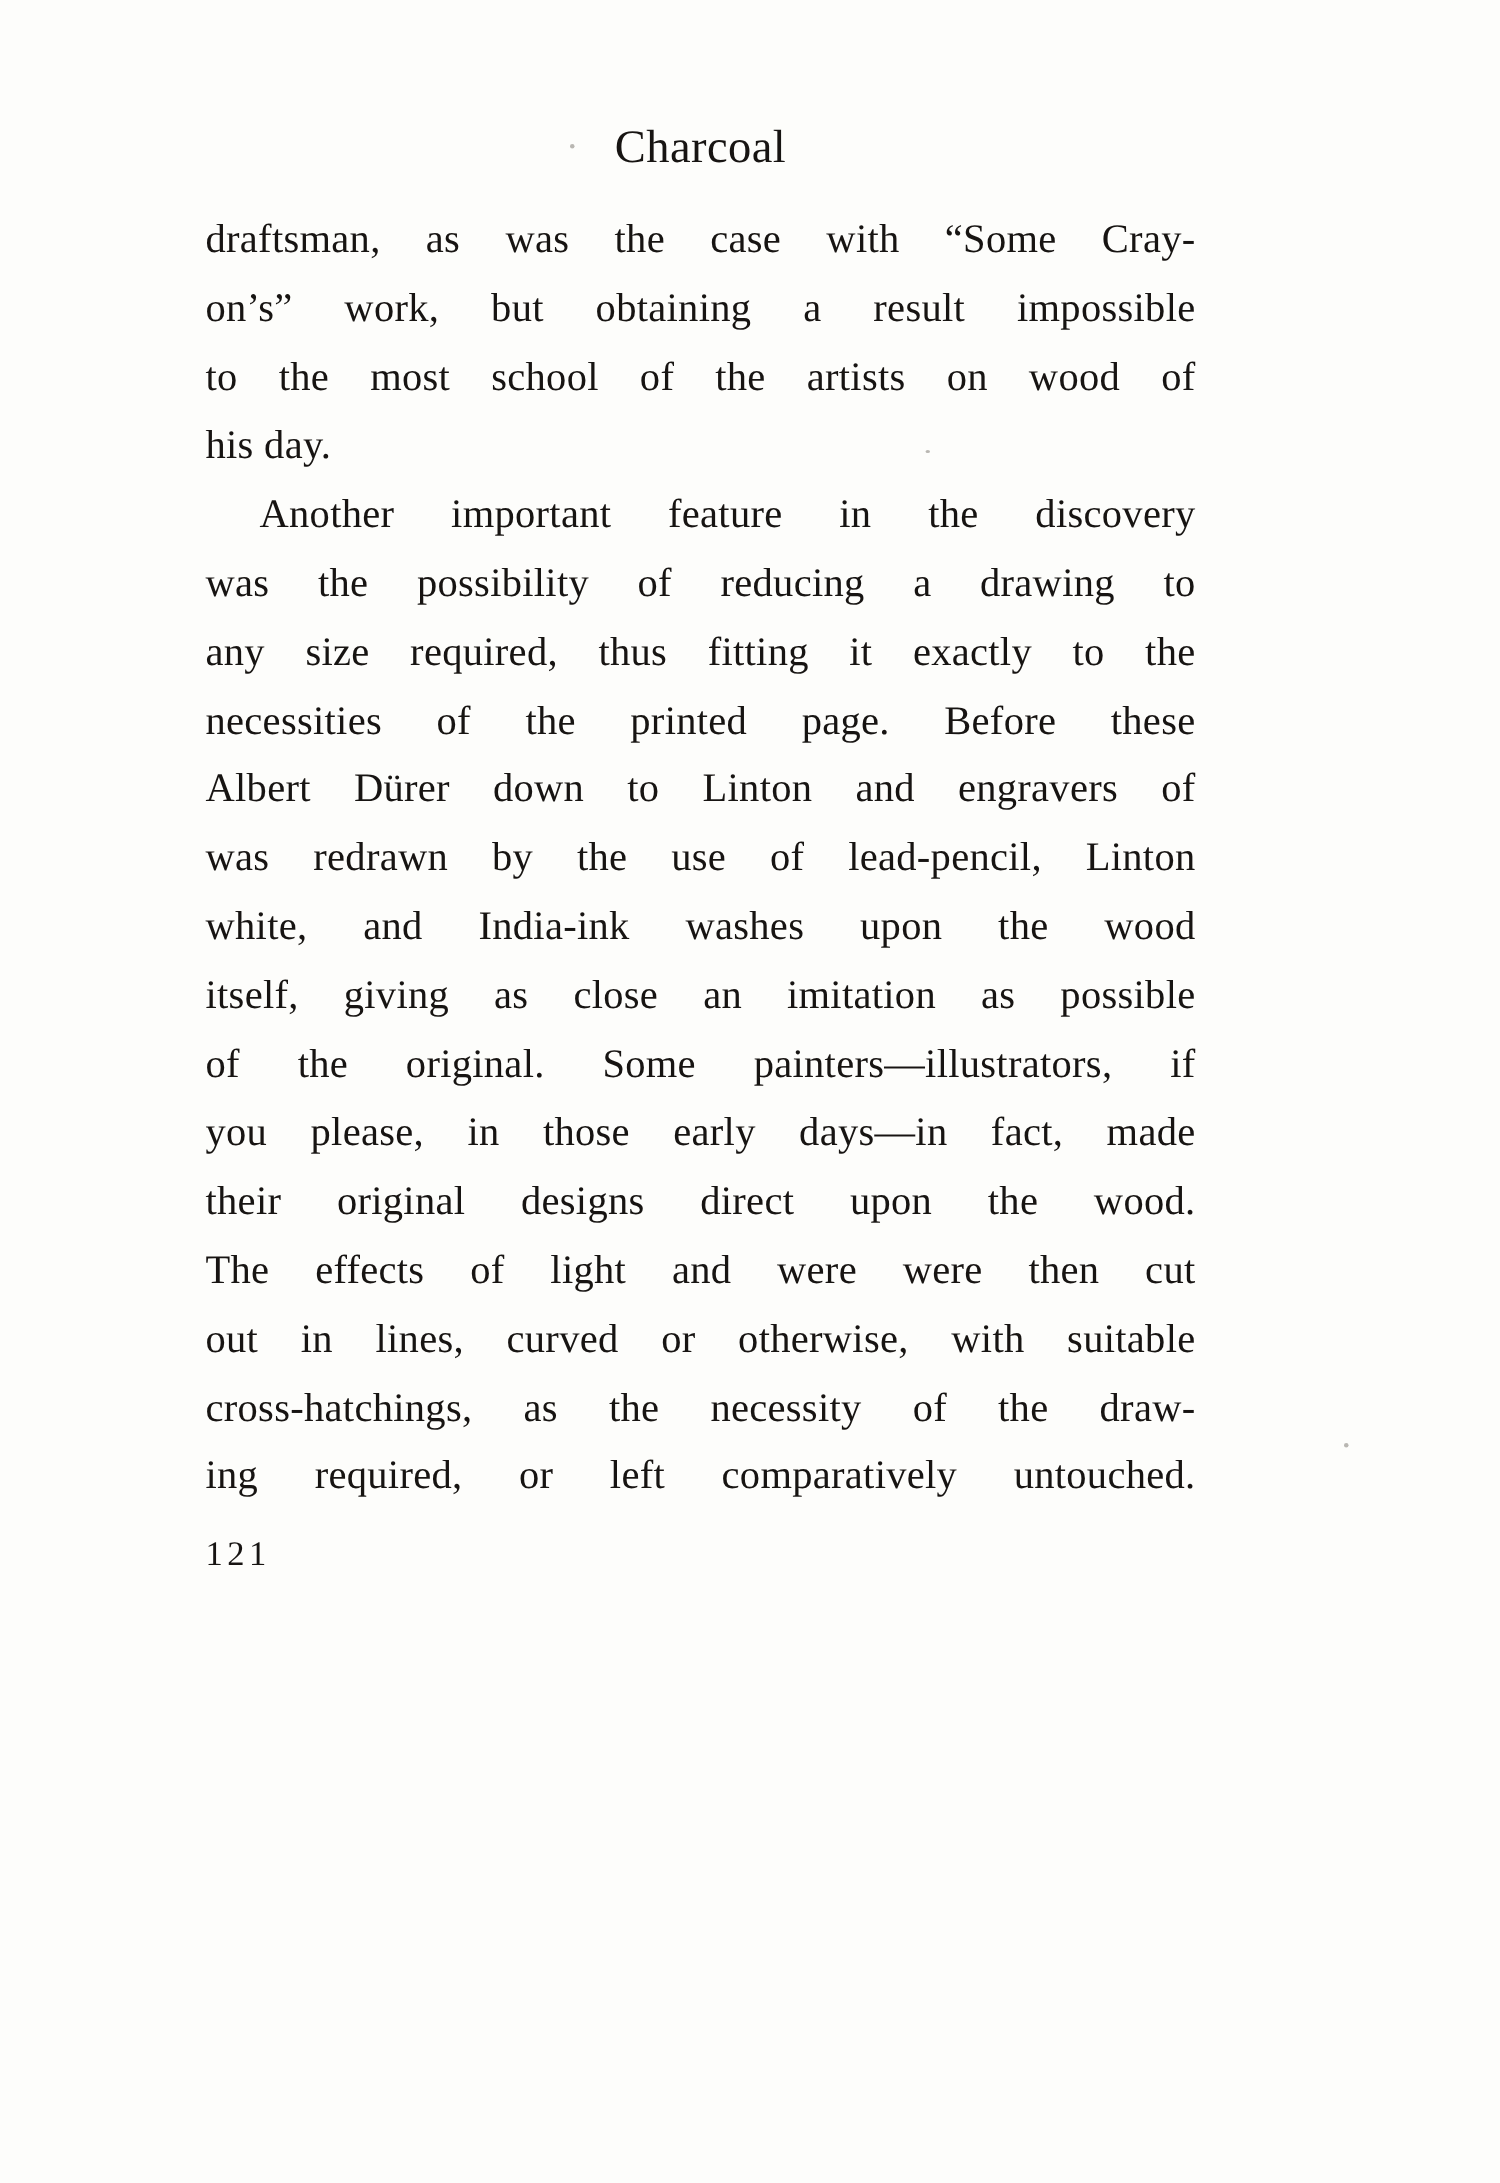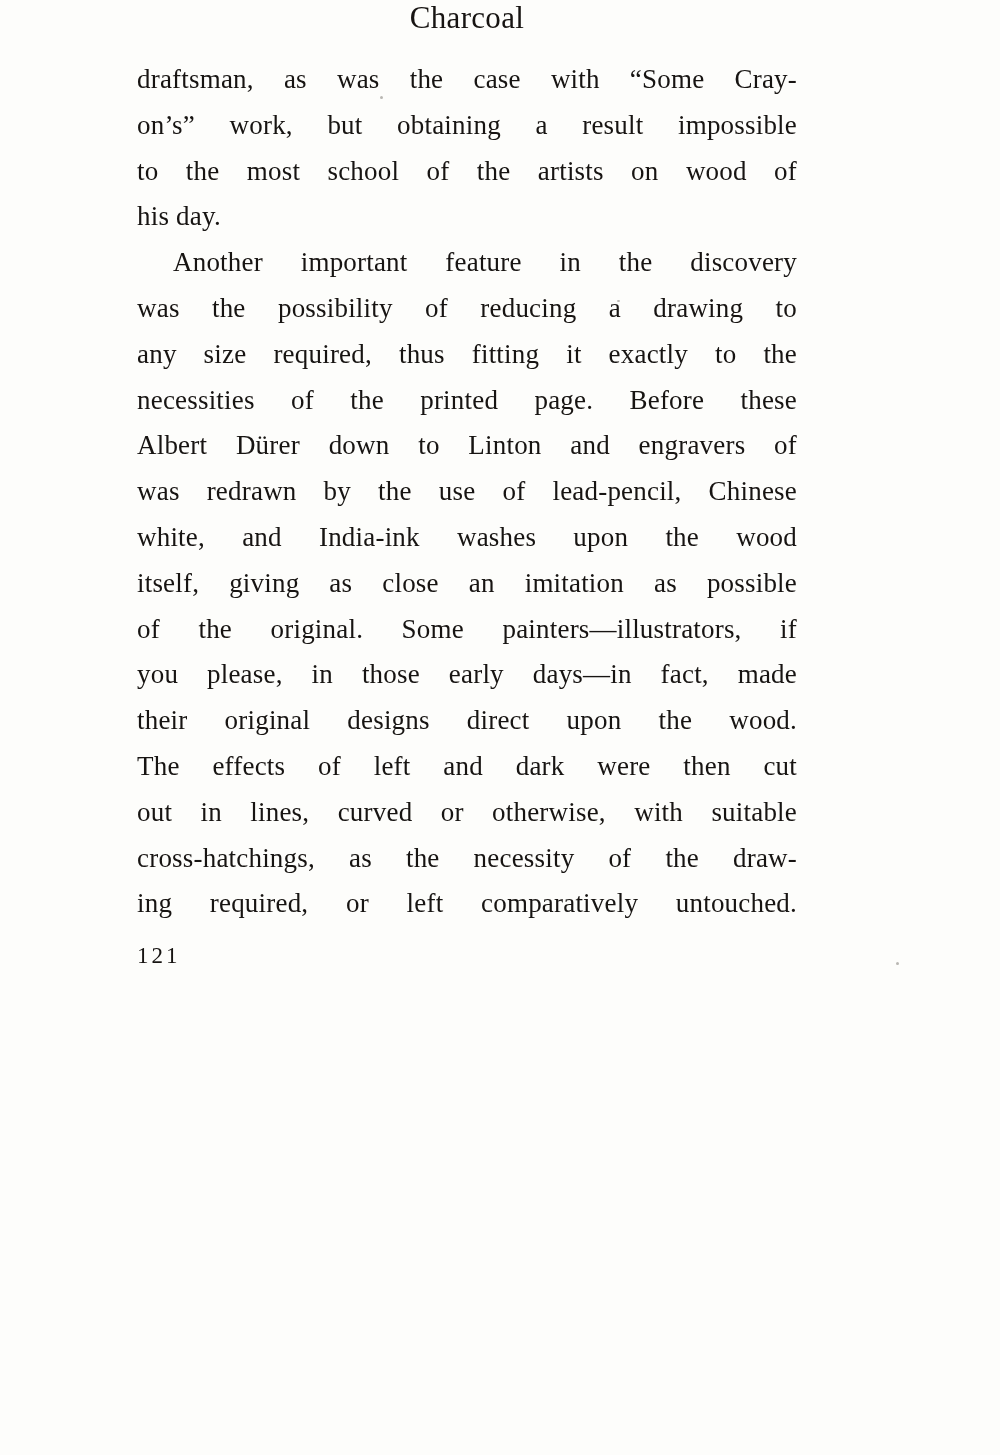--- a/index.html
+++ b/index.html
@@ -18,6 +18,7 @@
     overflow: hidden;
   }
   .running-header {
+    padding-top: 80px;
     width: 660px;
     margin-left: 137px;
     text-align: center;

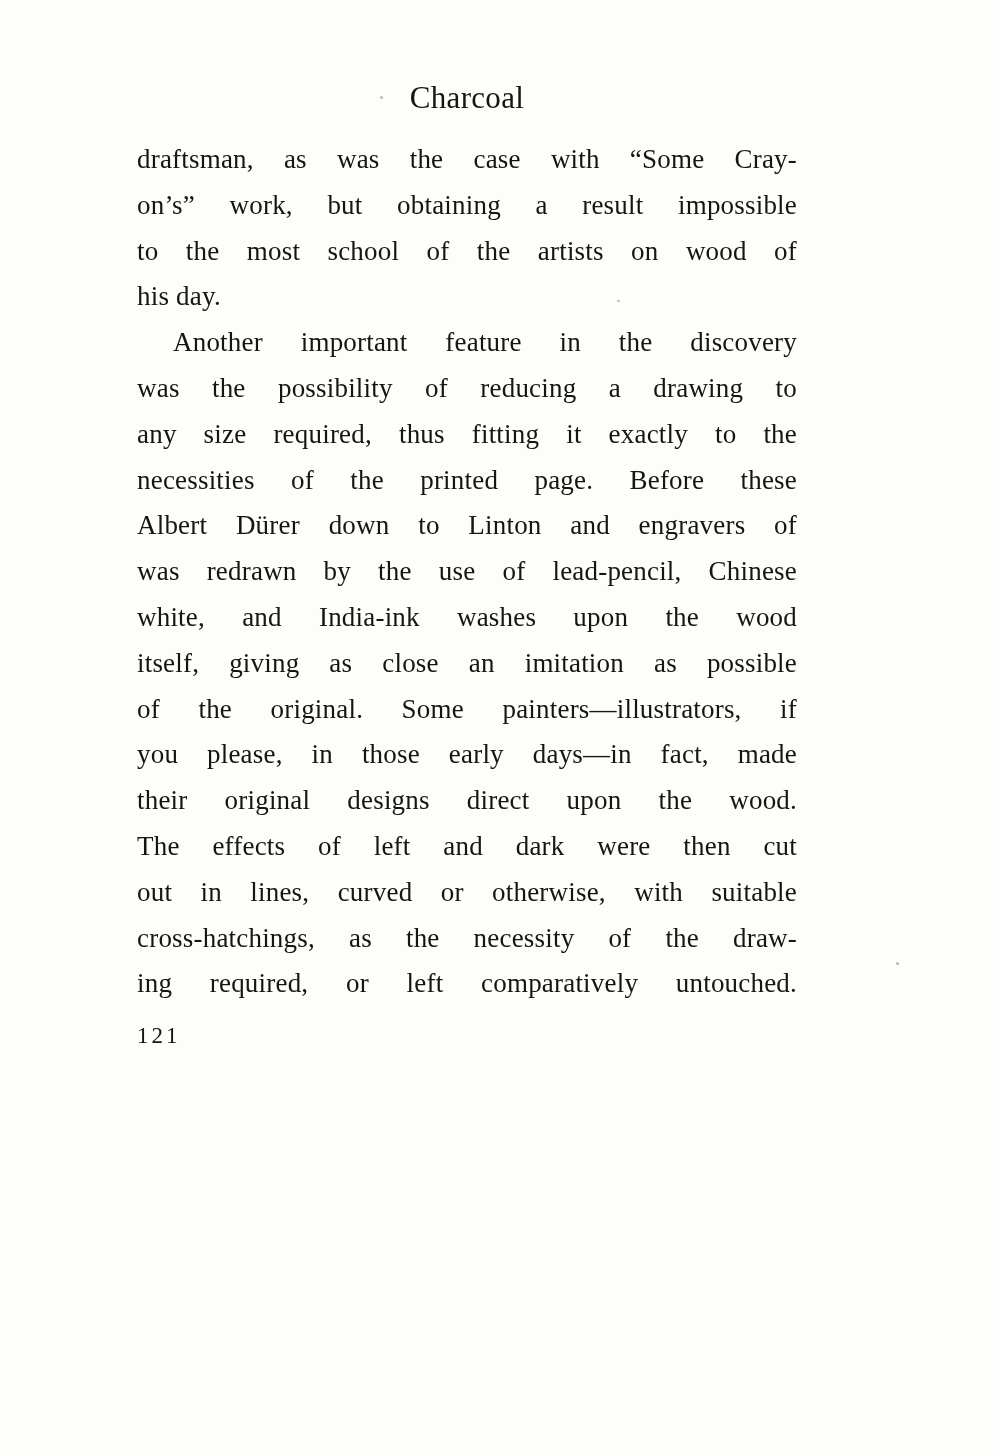--- a/index.html
+++ b/index.html
@@ -88,7 +88,7 @@
         <div class="line">any size required, thus fitting it exactly to the</div>
         <div class="line">necessities of the printed page.  Before these</div>
         <div class="line">Albert Dürer down to Linton and engravers of</div>
-        <div class="line">was redrawn by the use of lead-pencil, Chinese</div>
+        <div class="line">was redrawn by the use of lead-pencil, Linton</div>
         <div class="line">white, and India-ink washes upon the wood</div>
         <div class="line">itself, giving as close an imitation as possible</div>
         <div class="line">of the original.  Some painters—illustrators, if</div>

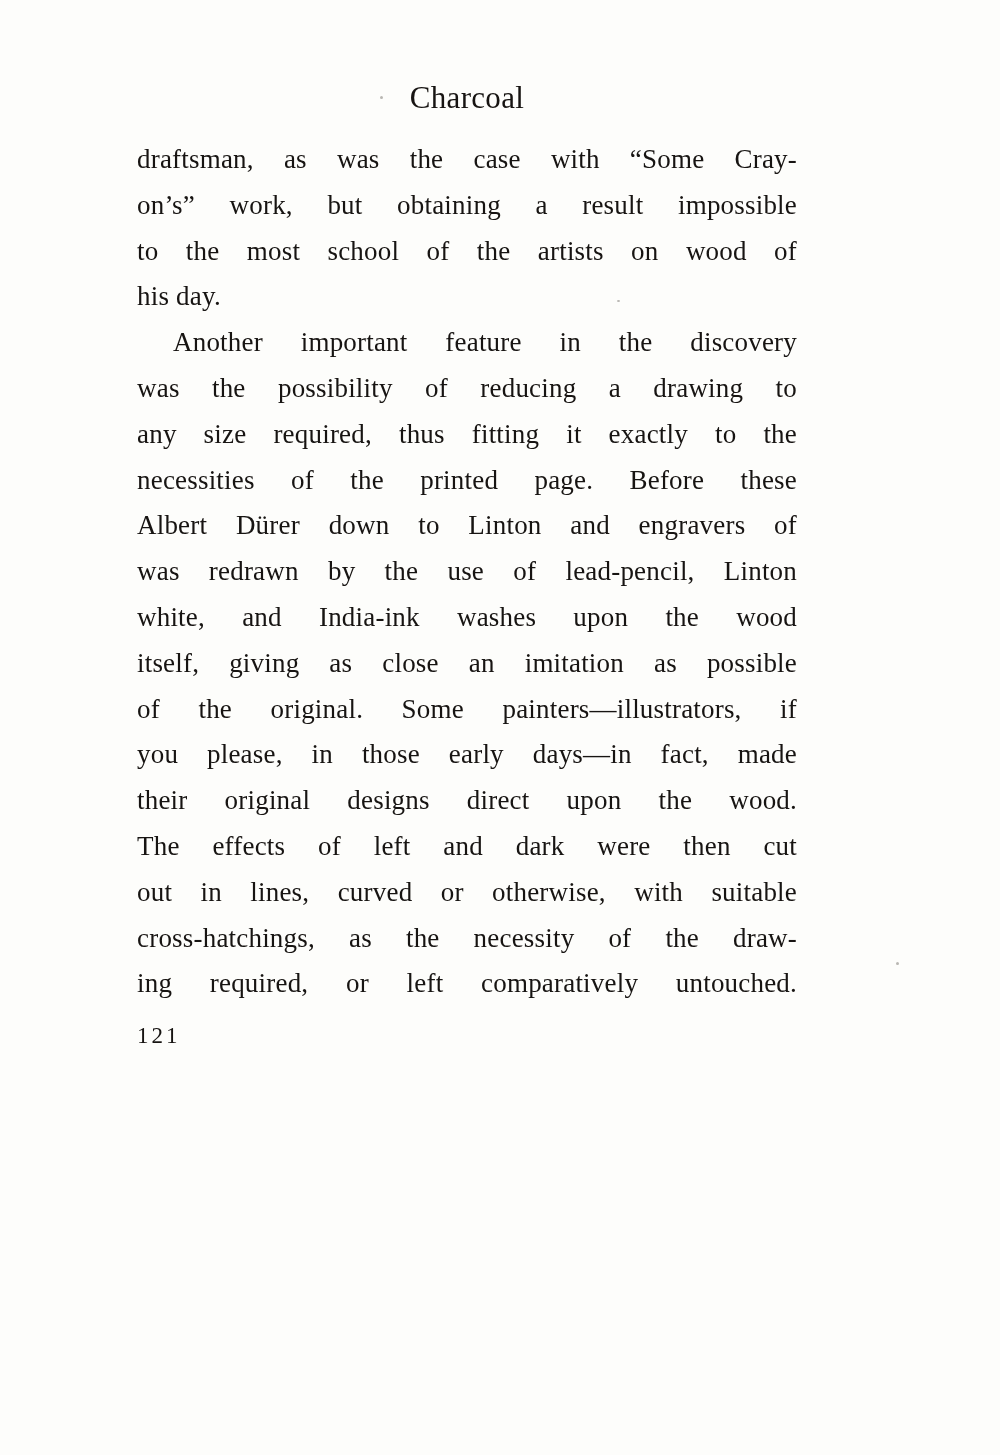--- a/index.html
+++ b/index.html
@@ -94,7 +94,7 @@
         <div class="line">of the original.  Some painters—illustrators, if</div>
         <div class="line">you please, in those early days—in fact, made</div>
         <div class="line">their original designs direct upon the wood.</div>
-        <div class="line">The effects of left and dark were then cut</div>
+        <div class="line">The effects of light and were were then cut</div>
         <div class="line">out in lines, curved or otherwise, with suitable</div>
         <div class="line">cross-hatchings, as the necessity of the draw-</div>
         <div class="line">ing required, or left comparatively untouched.</div>

